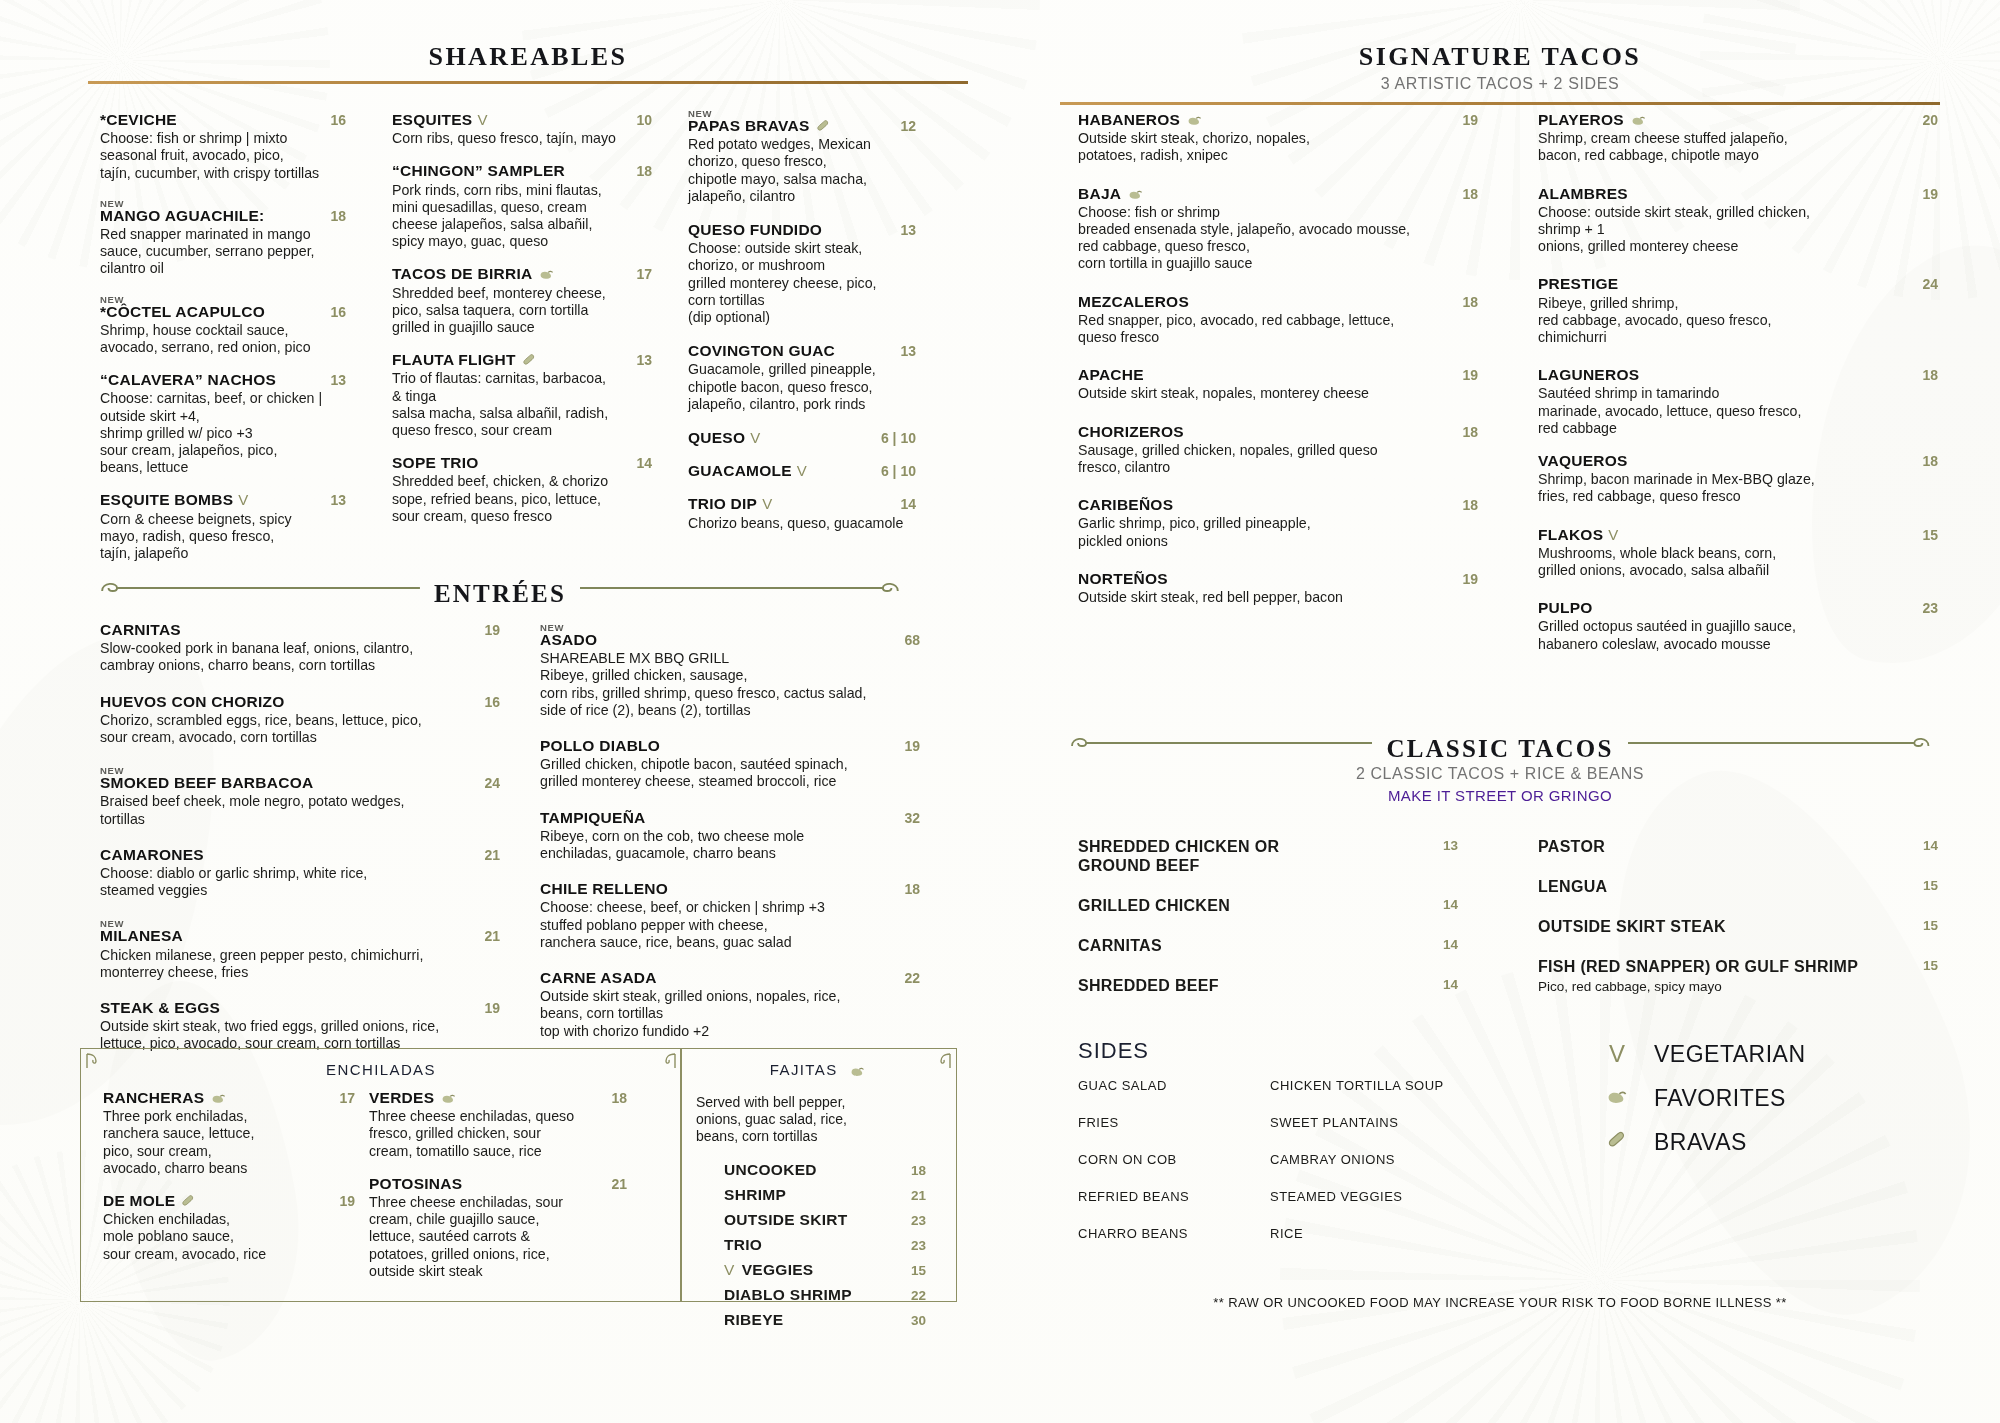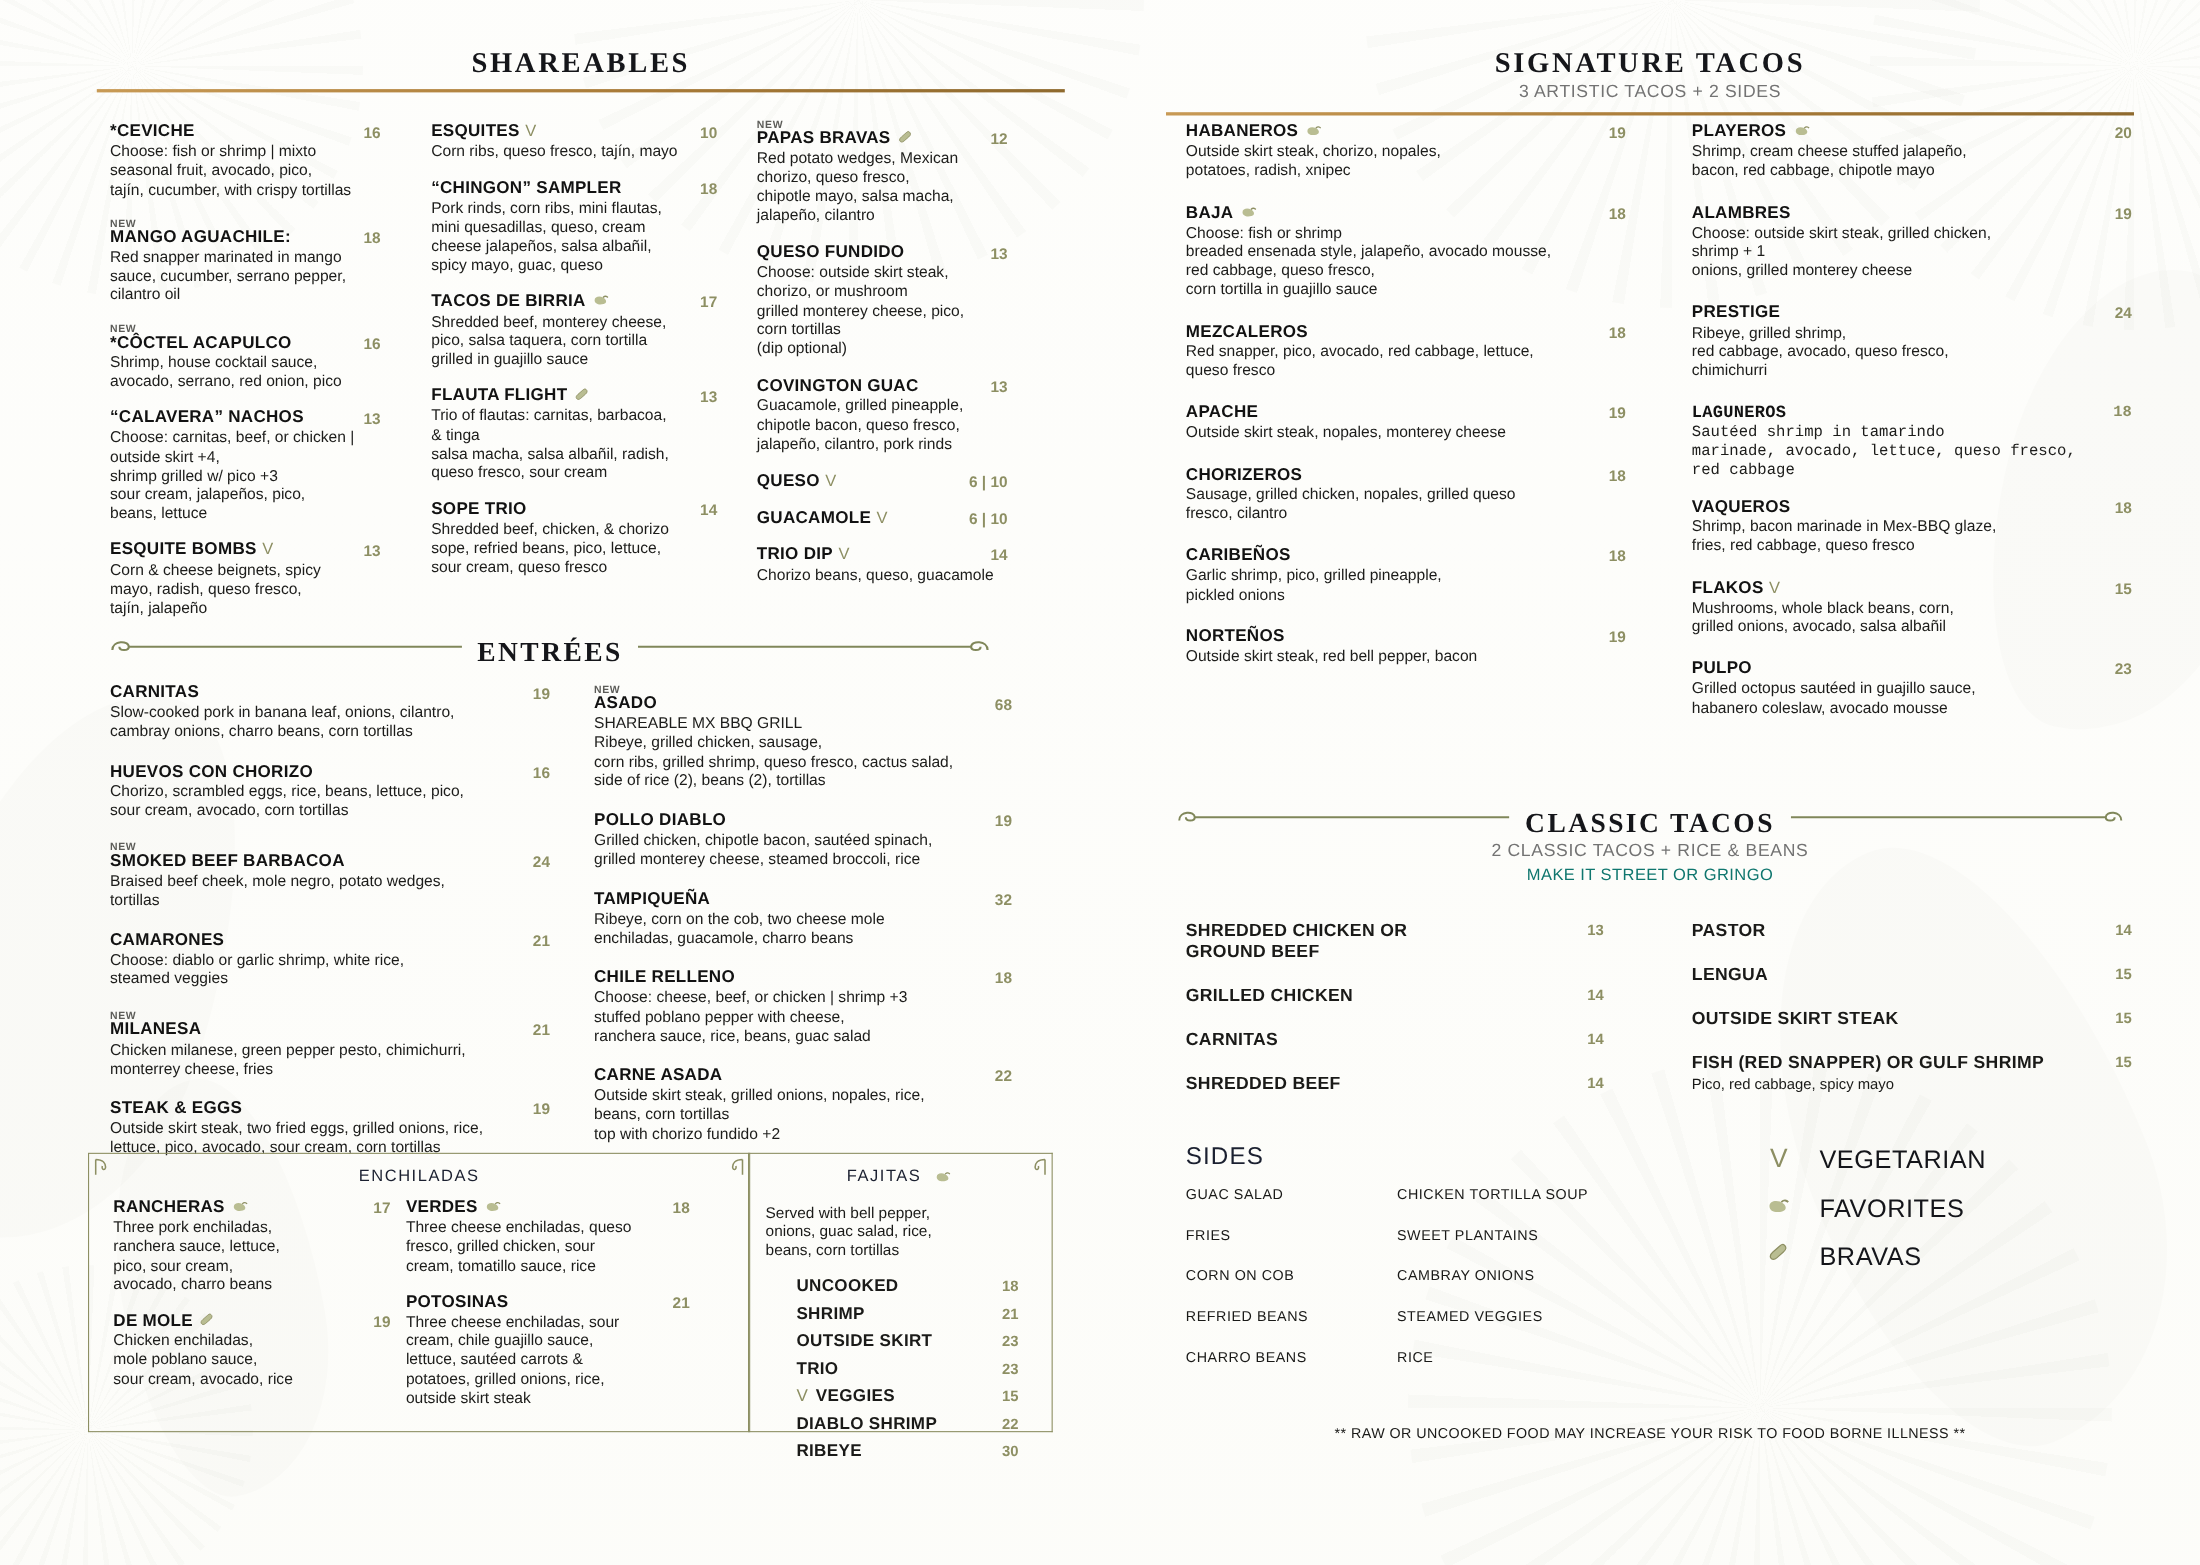--- a/index.html
+++ b/index.html
@@ -587,7 +587,7 @@
           </div>
           <div class="desc">Ribeye, grilled shrimp,<br>red cabbage, avocado, queso fresco,<br>chimichurri</div>
         </div>
-        <div class="item" style=" font-family: Liberation Mono, monospace;">
+        <div class="item" style="">
           <div class="itemhead">
             <span class="nm">LAGUNEROS</span>
             <span class="price">18</span>

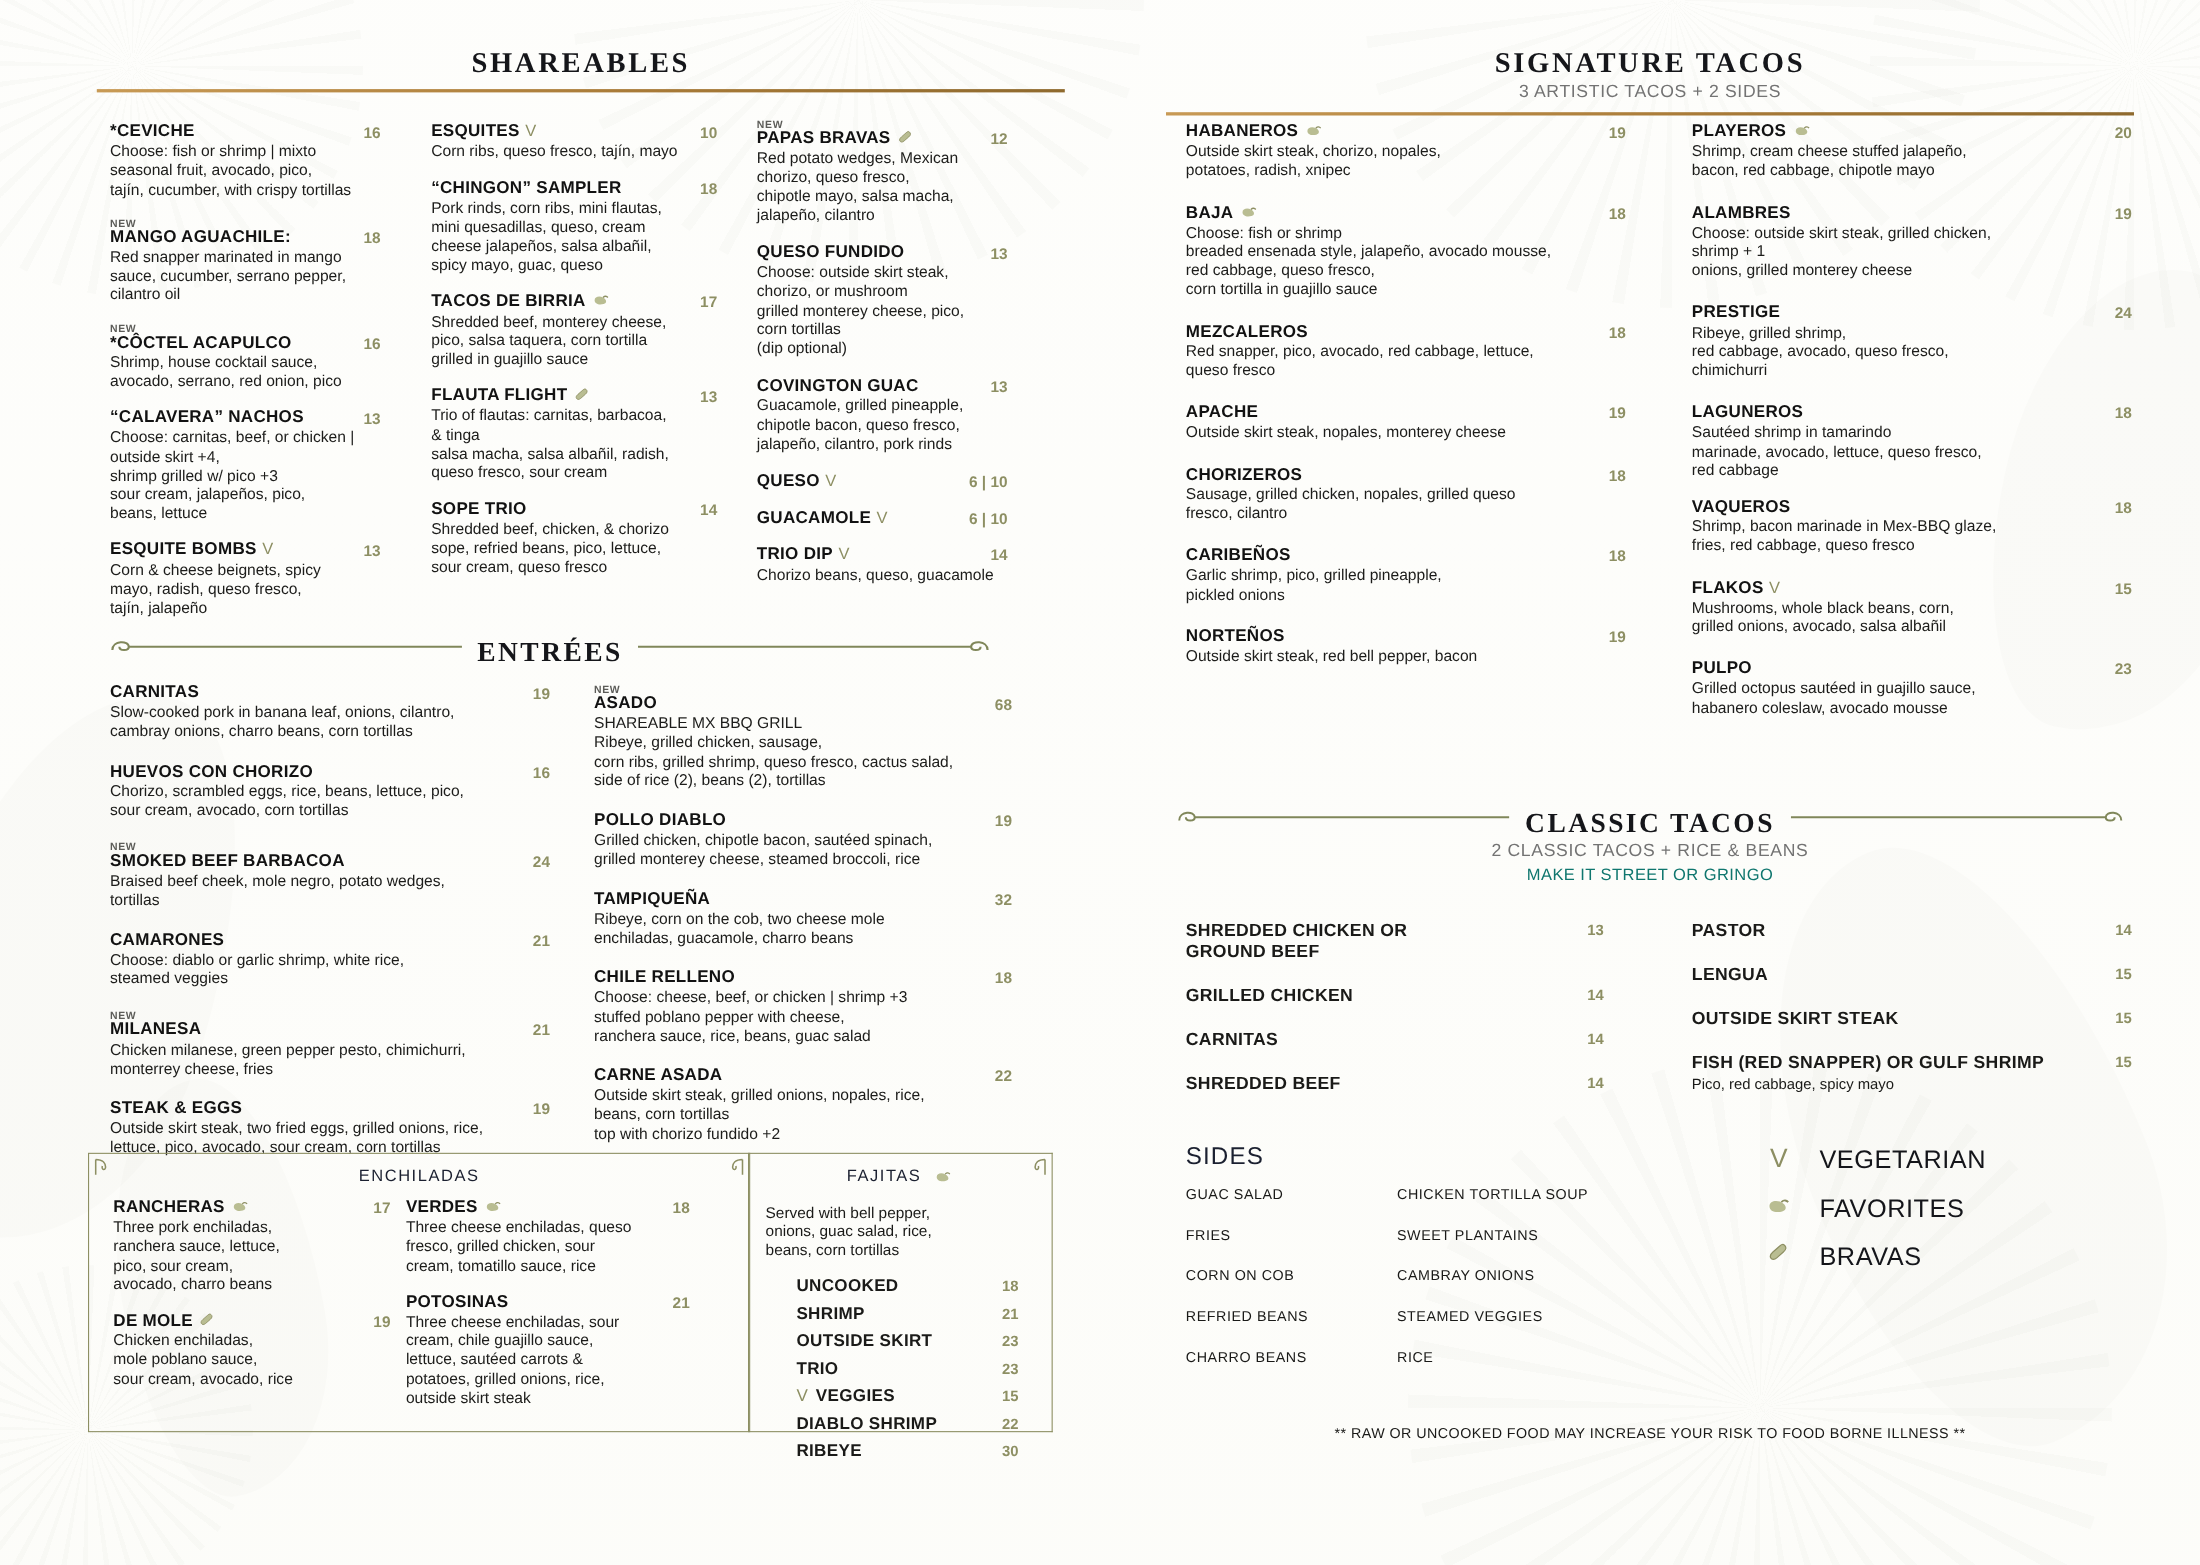--- a/index.html
+++ b/index.html
@@ -635,7 +635,7 @@
       </div>
     </div>
     <div class="sec-sub" style="margin-top:2px;">2 CLASSIC TACOS + RICE &amp; BEANS</div>
-    <div style="text-align:center;font-size:15px;letter-spacing:.4px;margin-top:4px;color:#0f766e;">MAKE IT STREET OR GRINGO</div>
+    <div style="text-align:center;font-size:15px;letter-spacing:.4px;margin-top:4px;color:#4c1d95;">MAKE IT STREET OR GRINGO</div>
   </div>
 
   <div style="position:absolute;left:1078px;top:838px;width:380px;">

